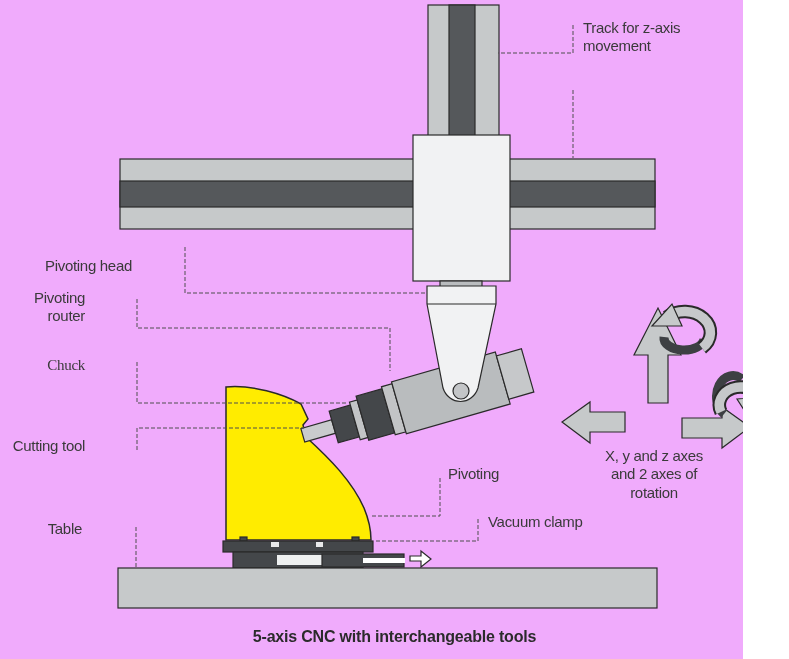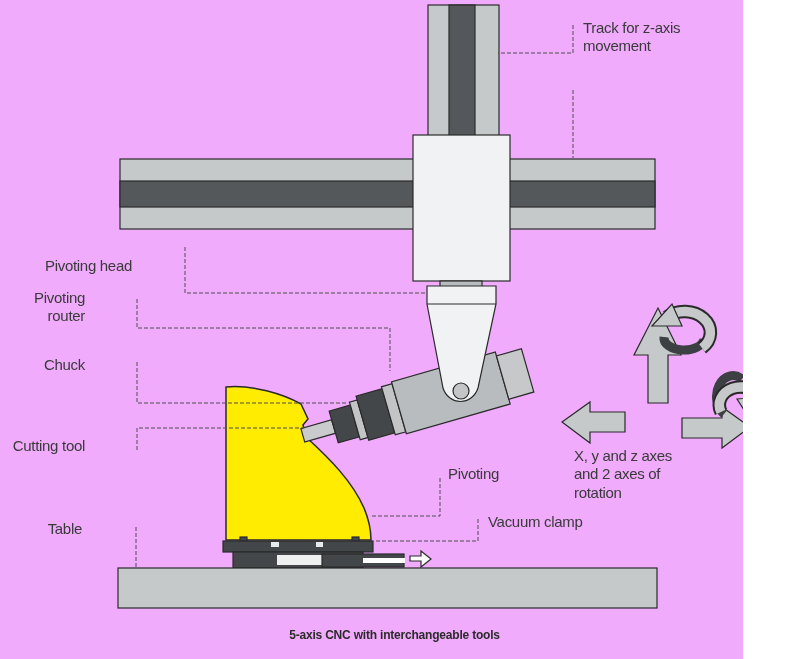--- a/index.html
+++ b/index.html
@@ -20,7 +20,7 @@
   #lbl-track-xy{left:583px;top:85px;}
   #lbl-pivoting-head{right:611px;top:243px;margin-top:14px;}
   #lbl-pivoting-router{right:658px;top:281px;margin-top:8px;}
-  #lbl-chuck{right:658px;top:356px;}
+  #lbl-chuck{right:658px;top:356px;font-family:Liberation Serif, serif;}
   #lbl-cutting-tool{right:658px;top:437px;}
   #lbl-workpiece{left:448px;top:465px;}
   #lbl-vacuum-clamp{left:488px;top:513px;}

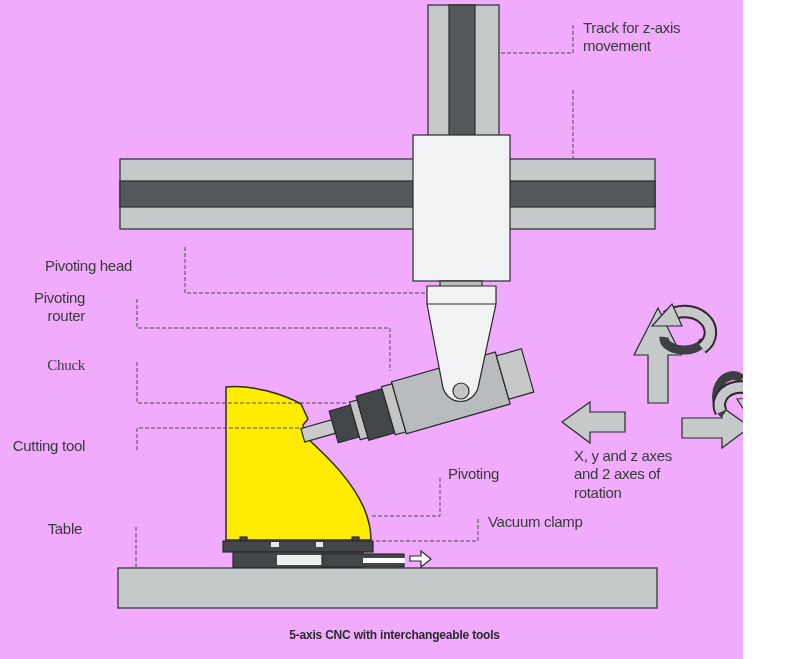--- a/index.html
+++ b/index.html
@@ -25,7 +25,7 @@
   #lbl-workpiece{left:448px;top:465px;}
   #lbl-vacuum-clamp{left:488px;top:513px;}
   #lbl-table{right:661px;top:520px;}
-  #lbl-axes{left:574px;top:447px;width:160px;}
+  #lbl-axes{left:574px;top:447px;width:160px;text-align:center;}
   #caption{position:absolute;left:0;top:628px;width:789px;text-align:center;
            font-size:12px;font-weight:bold;color:#2b2b2b;letter-spacing:-0.2px;}
 </style>

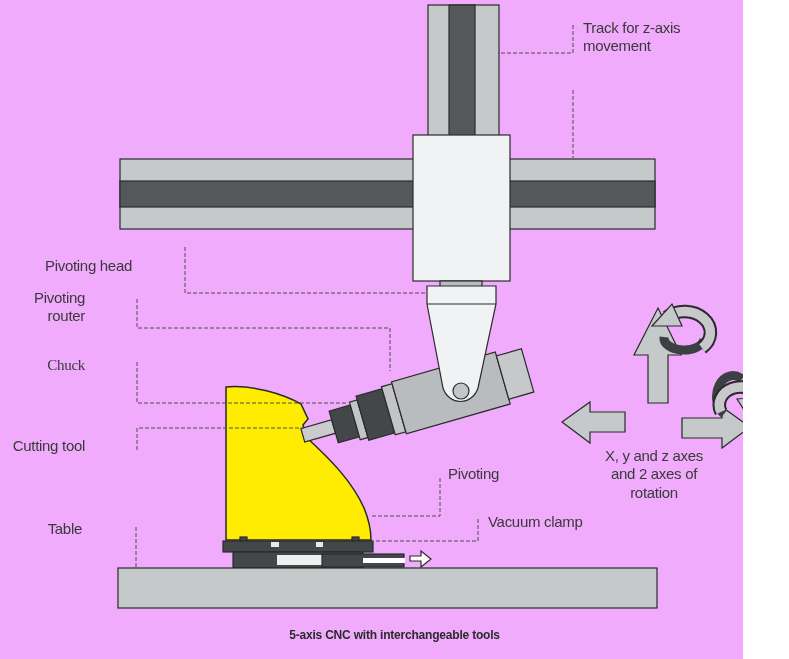--- a/index.html
+++ b/index.html
@@ -27,7 +27,7 @@
   #lbl-table{right:661px;top:520px;}
   #lbl-axes{left:574px;top:447px;width:160px;text-align:center;}
   #caption{position:absolute;left:0;top:628px;width:789px;text-align:center;
-           font-size:12px;font-weight:bold;color:#2b2b2b;letter-spacing:-0.2px;}
+           font-size:16px;font-weight:bold;color:#2b2b2b;letter-spacing:-0.2px;}
 </style>
 </head>
 <body>

